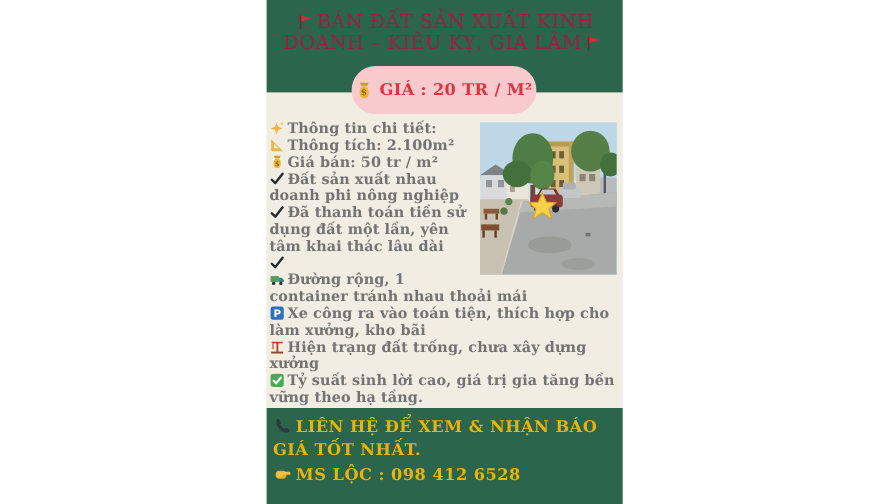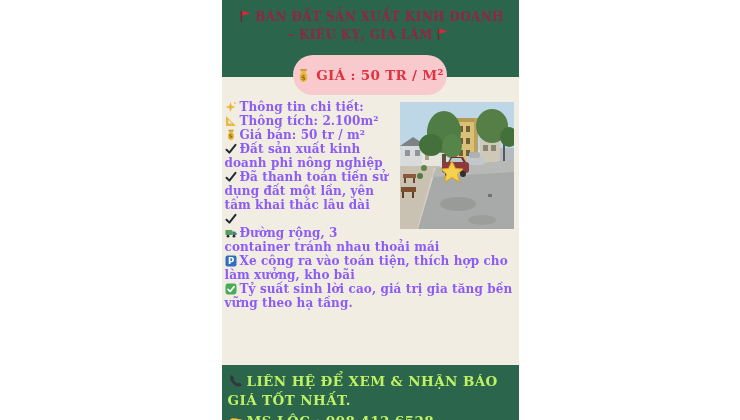--- a/index.html
+++ b/index.html
@@ -19,7 +19,7 @@
   }
   .title{
     margin:9px 12px 0 12px;text-align:center;
-    font-size:12px;line-height:17.5px;font-weight:bold;letter-spacing:.4px;
+    font-size:16px;line-height:17.5px;font-weight:normal;letter-spacing:.4px;
   }
   .flag{display:inline-block;width:13px;height:13px;vertical-align:-2px;margin:0 3px;}
   

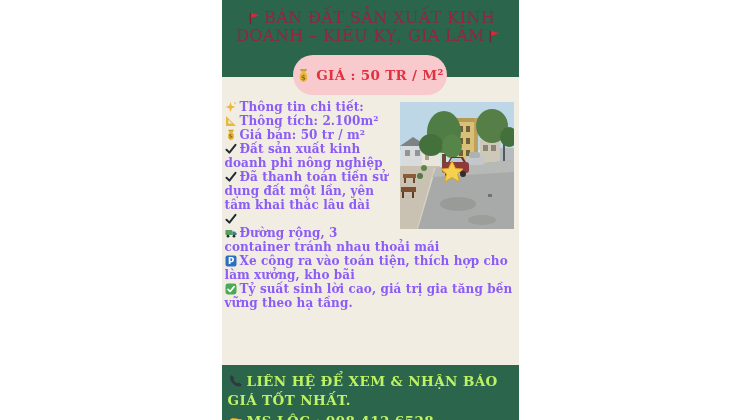--- a/index.html
+++ b/index.html
@@ -81,7 +81,7 @@
           <path d="M6 2.8 C2.4 2.8 1.4 11.2 6 11.2 C10.6 11.2 9.6 2.8 6 2.8 Z" fill="#e9b93f"></path>
           <text x="6" y="9.2" font-size="6" text-anchor="middle" fill="#8a6a14" font-weight="bold" font-family="DejaVu Serif,serif">$</text>
         </svg></span>
-    <span>GIÁ : 50 TR / M²</span>
+    <span>GIÁ : 20 TR / M²</span>
   </div>
 
   <div class="content">

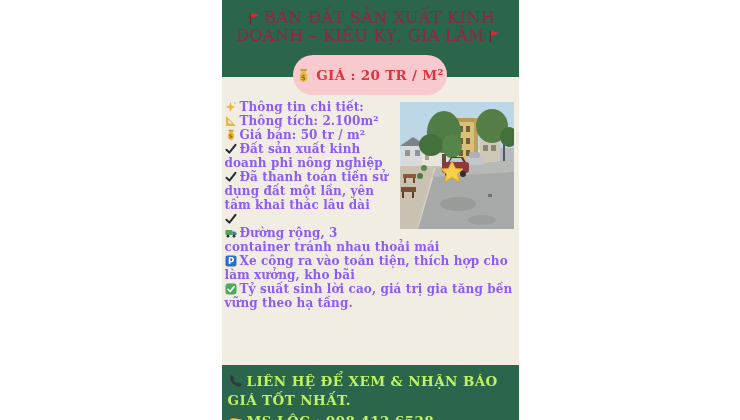--- a/index.html
+++ b/index.html
@@ -34,7 +34,7 @@
   .content{
     position:relative;height:275px;overflow:hidden;
     padding:23px 4px 0 3px;box-sizing:border-box;
-    color:#8b5cf6;
+    color:#737373;
   }
   figure.photo{
     float:right;width:114px;height:127px;margin:2px 1px 5px 7px;padding:0;

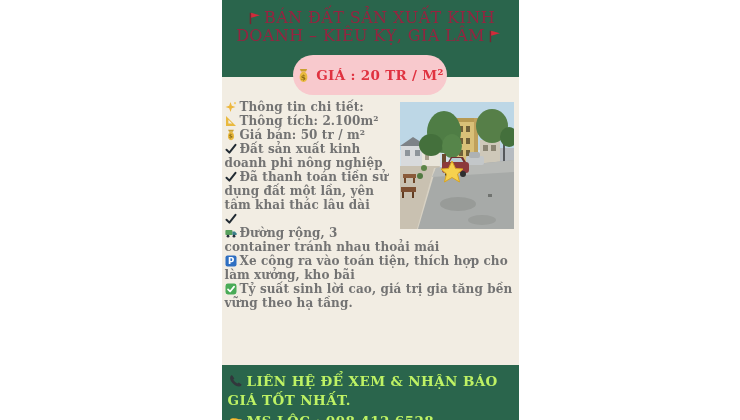--- a/index.html
+++ b/index.html
@@ -168,7 +168,7 @@
             </svg></span><span>Giá bán: 50 tr / m²</span></p>
         <p class="detail"><span class="ic"><svg viewBox="0 0 12 12" width="100%" height="100%">
               <path d="M1.5 6.8 L4.4 9.6 L10.5 1.8" stroke="#222b33" stroke-width="2" fill="none" stroke-linecap="round" stroke-linejoin="round"></path>
-            </svg></span><span>Đất sản xuất kinh doanh phi nông nghiệp</span></p>
+            </svg></span><span>Đất sản xuất nhau doanh phi nông nghiệp</span></p>
         <p class="detail"><span class="ic"><svg viewBox="0 0 12 12" width="100%" height="100%">
               <path d="M1.5 6.8 L4.4 9.6 L10.5 1.8" stroke="#222b33" stroke-width="2" fill="none" stroke-linecap="round" stroke-linejoin="round"></path>
             </svg></span><span>Đã thanh toán tiền sử dụng đất một lần, yên tâm khai thác lâu dài</span></p>

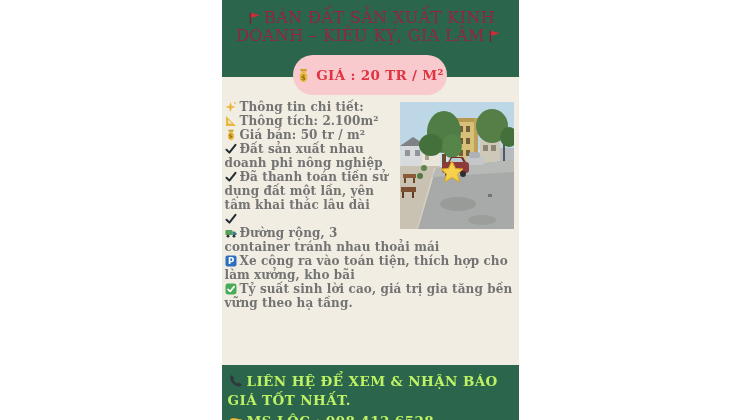--- a/index.html
+++ b/index.html
@@ -180,7 +180,7 @@
               <path d="M7.4 4.4 H9.9 L11.6 6.5 V8 H7.4 Z" fill="#3c7f8a"></path>
               <circle cx="3" cy="9.2" r="1.4" fill="#26303a"></circle>
               <circle cx="9" cy="9.2" r="1.4" fill="#26303a"></circle>
-            </svg></span><span>Đường rộng, 3 container tránh nhau thoải mái</span></p>
+            </svg></span><span>Đường rộng, 1 container tránh nhau thoải mái</span></p>
         <p class="detail"><span class="ic"><svg viewBox="0 0 12 12" width="100%" height="100%">
               <rect x="0.5" y="0.5" width="11" height="11" rx="2" fill="#2e6fc2"></rect>
               <text x="6.1" y="9.3" font-size="8.6" font-weight="bold" text-anchor="middle" fill="#ffffff" font-family="DejaVu Sans,sans-serif">P</text>

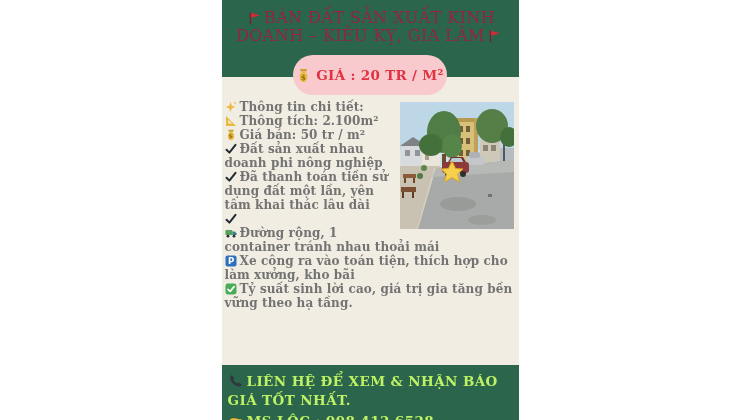--- a/index.html
+++ b/index.html
@@ -185,6 +185,13 @@
               <rect x="0.5" y="0.5" width="11" height="11" rx="2" fill="#2e6fc2"></rect>
               <text x="6.1" y="9.3" font-size="8.6" font-weight="bold" text-anchor="middle" fill="#ffffff" font-family="DejaVu Sans,sans-serif">P</text>
             </svg></span><span>Xe công ra vào toán tiện, thích hợp cho làm xưởng, kho bãi</span></p>
+        <p class="detail"><span class="ic"><svg viewBox="0 0 12 12" width="100%" height="100%">
+              <rect x="1" y="10" width="10" height="1.6" fill="#8a4a2a"></rect>
+              <rect x="5.4" y="2" width="1.5" height="8.4" fill="#c03a2e"></rect>
+              <rect x="1.4" y="1.8" width="9.2" height="1.3" fill="#c03a2e"></rect>
+              <rect x="2" y="3.1" width="0.9" height="3" fill="#c03a2e"></rect>
+              <circle cx="2.4" cy="7" r="1" fill="#d88b2a"></circle>
+            </svg></span><span>Hiện trạng đất trống, chưa xây dựng xưởng</span></p>
         <p class="detail"><span class="ic"><svg viewBox="0 0 12 12" width="100%" height="100%">
               <rect x="0.5" y="0.5" width="11" height="11" rx="2.4" fill="#49ab57"></rect>
               <path d="M3 6.3 L5.1 8.5 L9.1 3.6" stroke="#ffffff" stroke-width="1.7" fill="none" stroke-linecap="round" stroke-linejoin="round"></path>

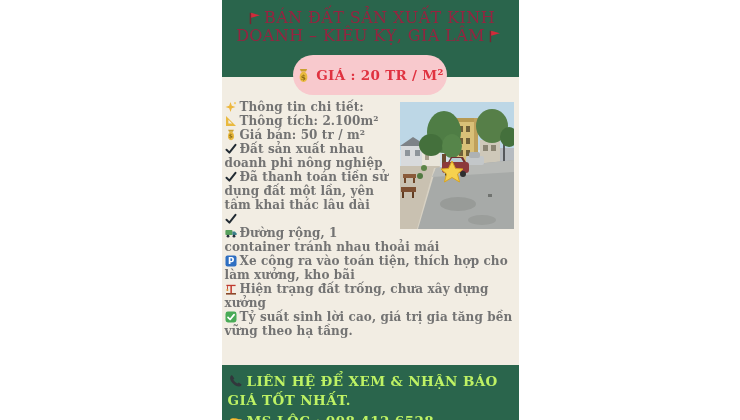--- a/index.html
+++ b/index.html
@@ -49,8 +49,8 @@
   .detail .ic svg{width:12px;height:12px;}
   
   .footer{
-    position:absolute;left:0;bottom:0;width:100%;height:55px;background:#2a654c;
-    color:#bef264;box-sizing:border-box;padding:7px 6px 0 6px;
+    position:absolute;left:0;bottom:0;width:100%;height:80px;background:#2a654c;
+    color:#eab308;box-sizing:border-box;padding:7px 6px 0 6px;
   }
   .footer p{
     margin:0 0 2px 0;font-size:13.5px;line-height:19px;font-weight:bold;letter-spacing:.4px;

